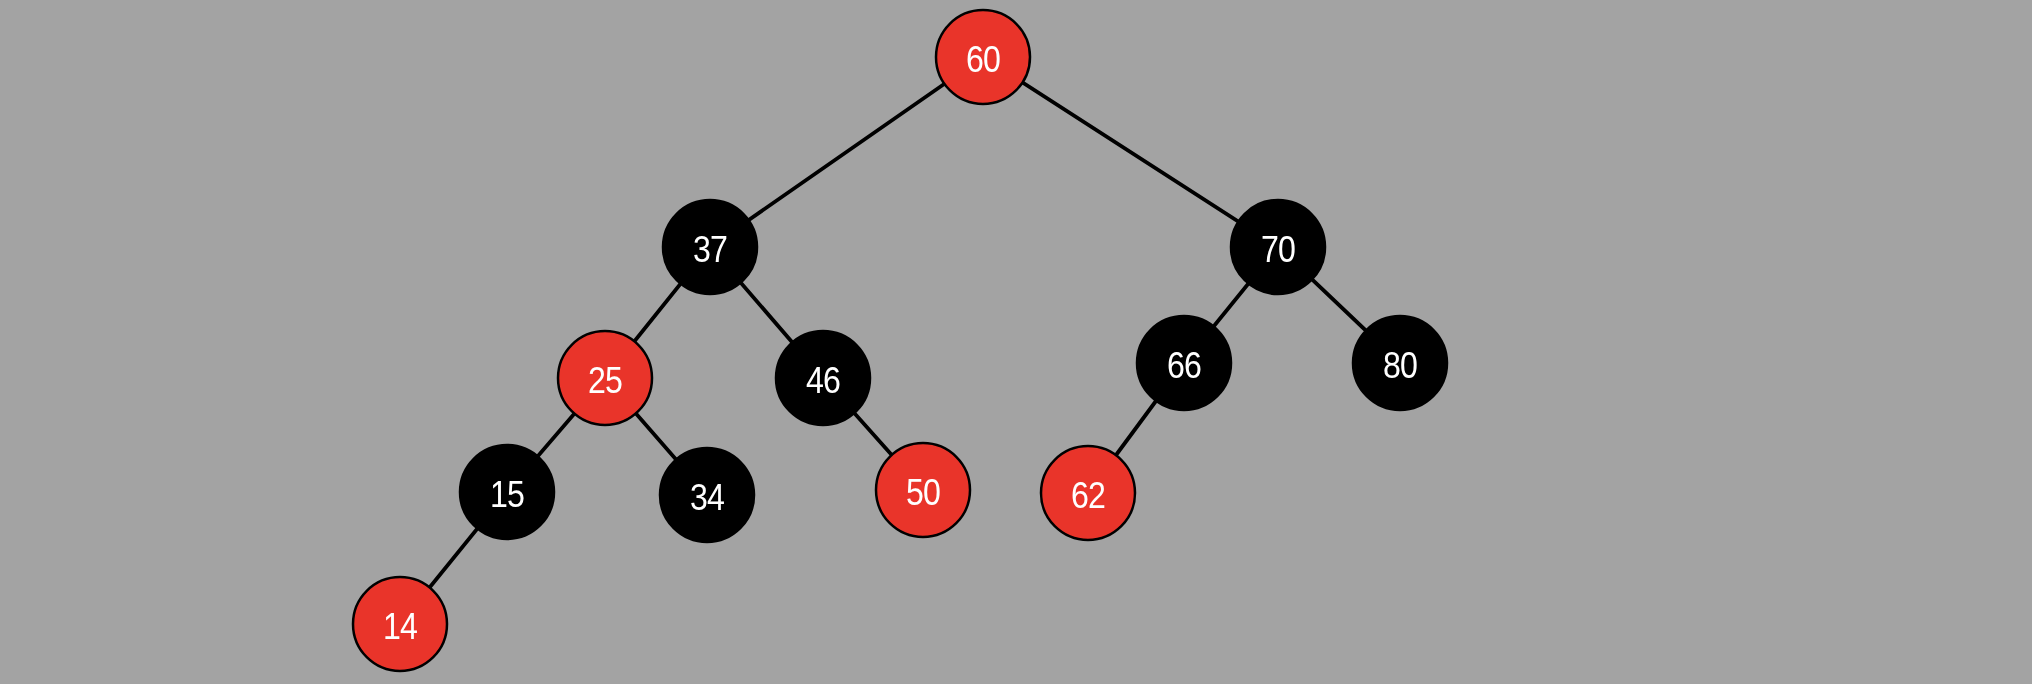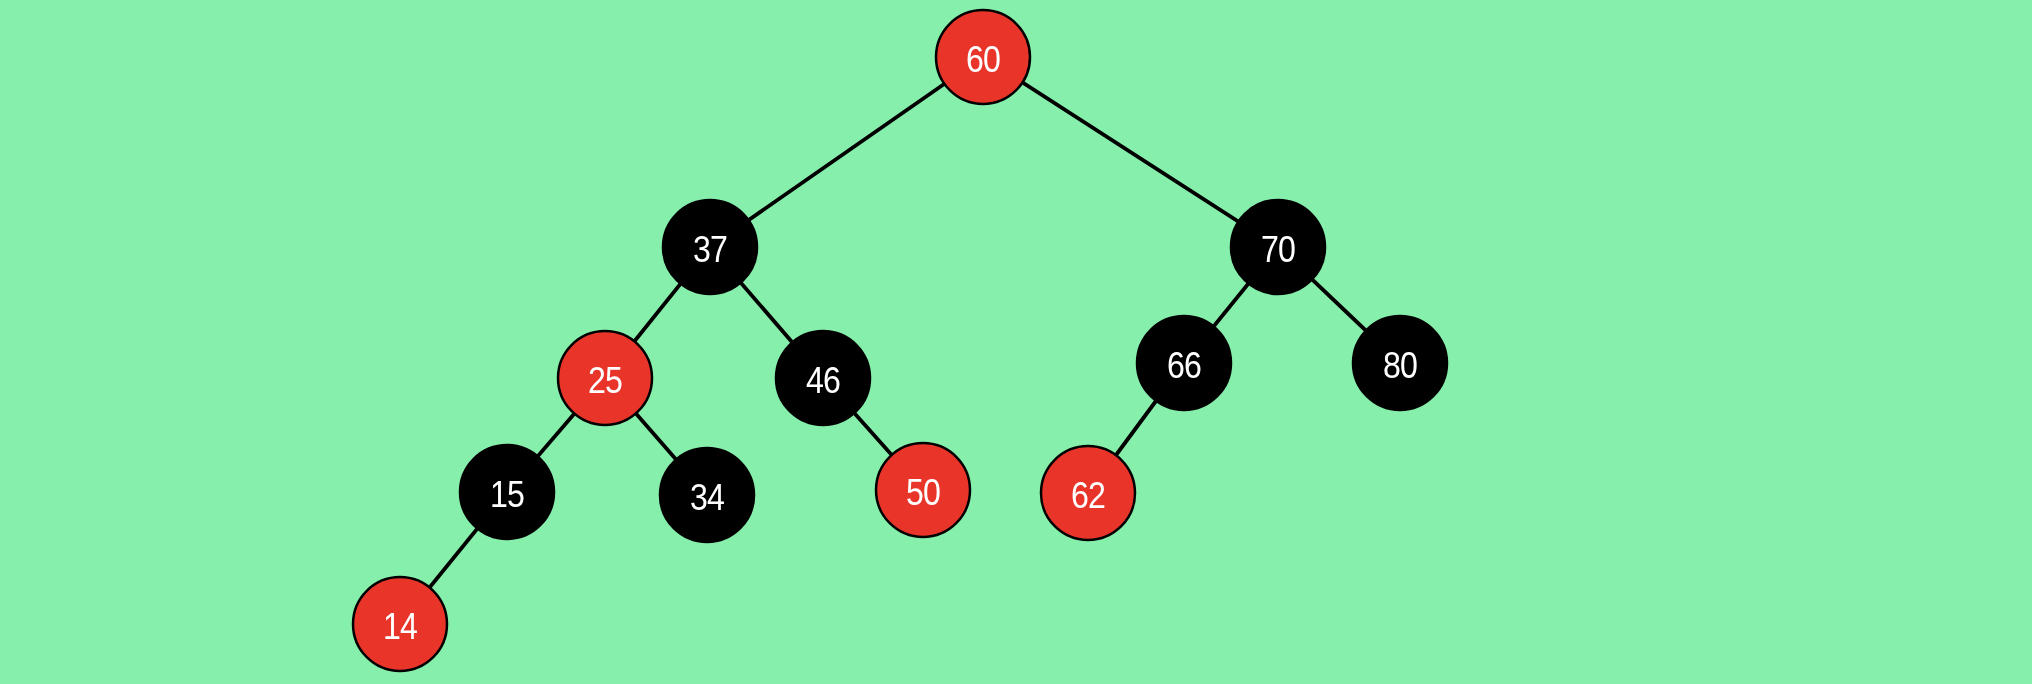--- a/index.html
+++ b/index.html
@@ -12,7 +12,7 @@
     position: relative;
     width: 2032px;
     height: 684px;
-    background: #86efac;
+    background: #a3a3a3;
     overflow: hidden;
   }
   svg { display: block; }

